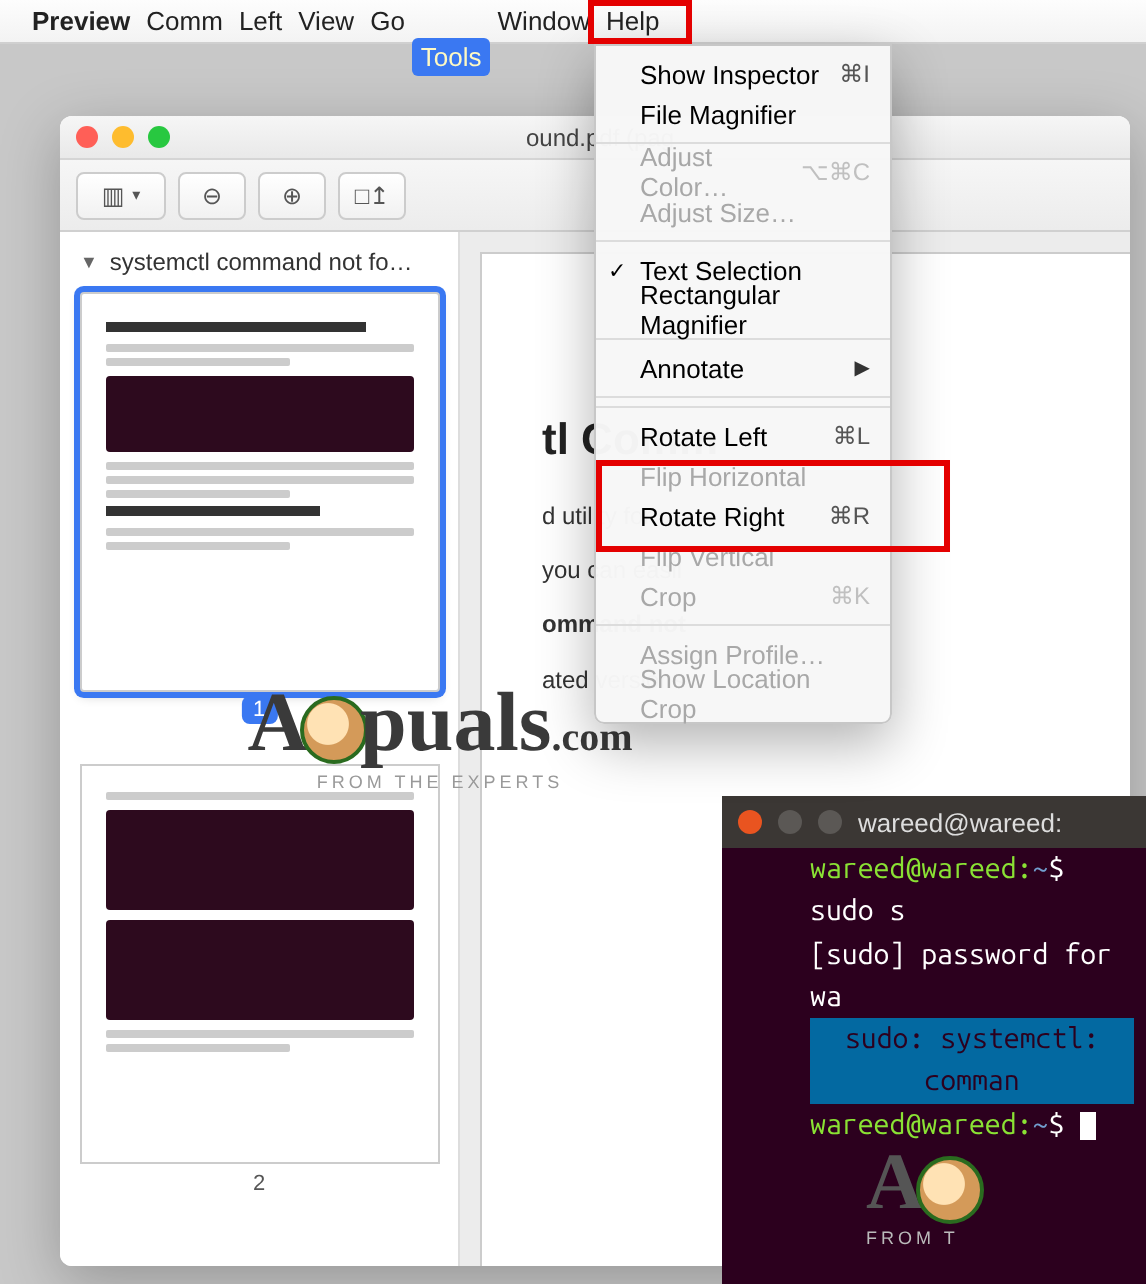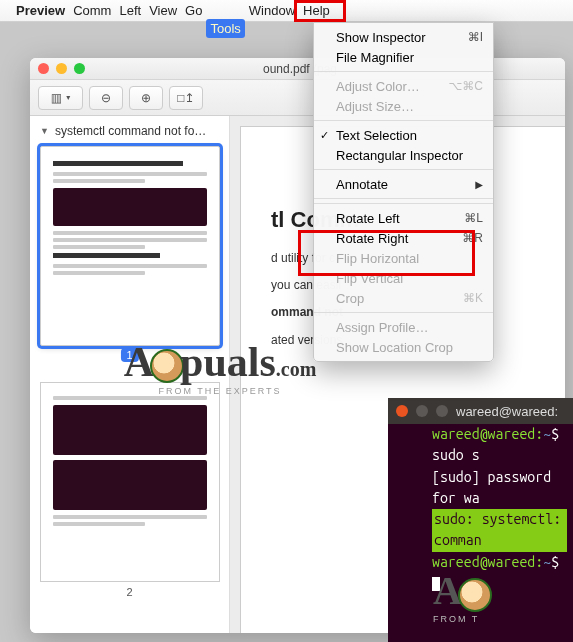--- a/index.html
+++ b/index.html
@@ -112,8 +112,8 @@
   
   .dropdown {
     position:absolute;
-    top:22px; left:313px;
-    width:181px;
+    top:22px; left:297px;
+    width:149px;
     background: rgba(247,247,247,.98);
     border:1px solid #c7c7c7;
     border-radius:0 0 5px 5px;

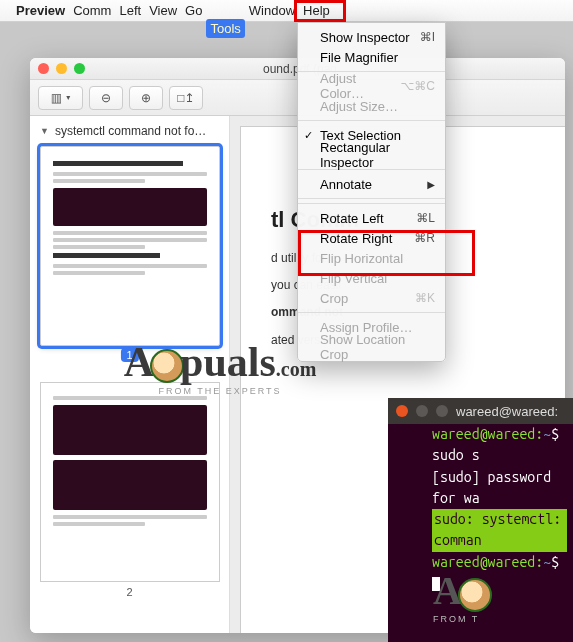--- a/index.html
+++ b/index.html
@@ -289,7 +289,7 @@
     <span>Text Selection</span>
   </div>
   <div class="dd-row">
-    <span>Rectangular Inspector</span>
+    <span>Rectangular Magnifier</span>
   </div>
   <div class="dd-sep"></div>
   <div class="dd-row">

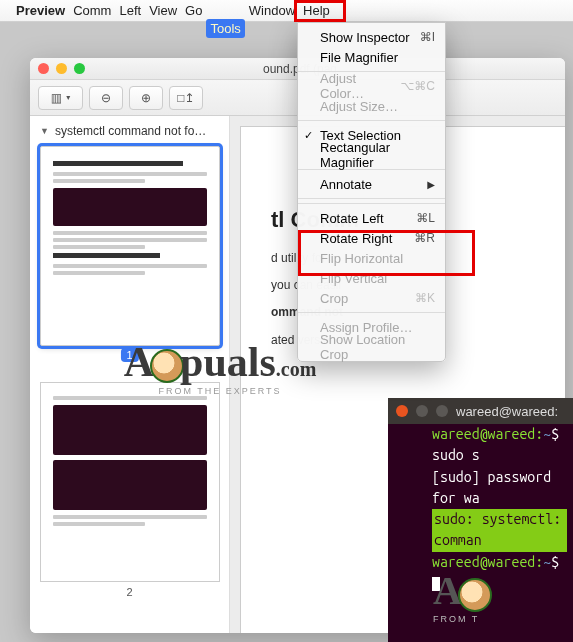--- a/index.html
+++ b/index.html
@@ -302,12 +302,12 @@
     <span>Rotate Left</span>
       <span class="sc">⌘L</span>
   </div>
+  <div class="dd-row disabled">
+    <span>Flip Horizontal</span>
+  </div>
   <div class="dd-row">
     <span>Rotate Right</span>
       <span class="sc">⌘R</span>
-  </div>
-  <div class="dd-row disabled">
-    <span>Flip Horizontal</span>
   </div>
   <div class="dd-row disabled">
     <span>Flip Vertical</span>

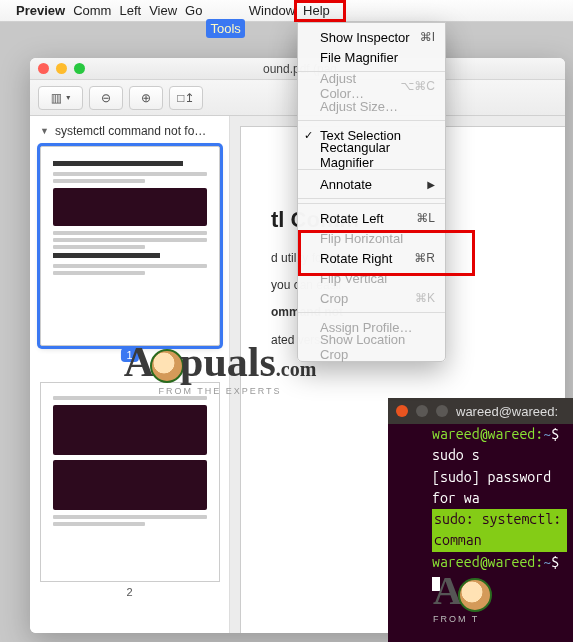--- a/index.html
+++ b/index.html
@@ -138,7 +138,7 @@
   
   .term-overlay {
     position:absolute; right:0; bottom:0;
-    width:185px; height:244px;
+    width:212px; height:244px;
     background:#2c001e;
     z-index:55;
     font-family: "Ubuntu Mono", monospace;

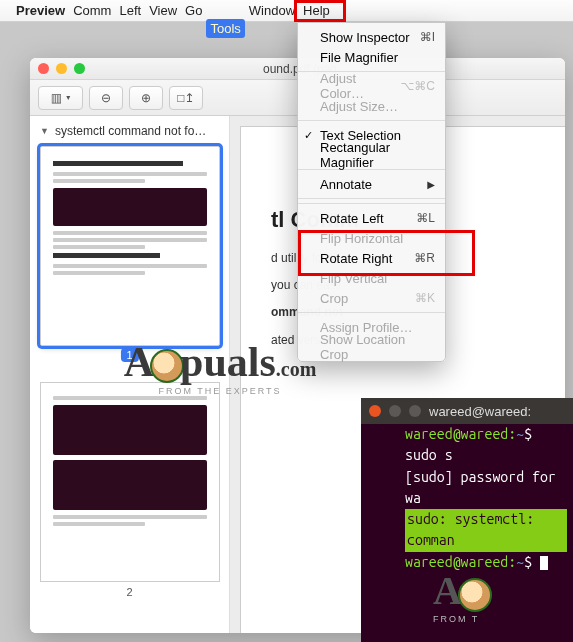--- a/index.html
+++ b/index.html
@@ -151,7 +151,7 @@
   .term-title{ font-size:13px; color:#ddd; font-family:-apple-system, Arial;}
   .term-body{ padding:0 6px; line-height:1.5;margin-left:38px;}
   .prompt{ color:#8ae234;} .path{color:#729fcf;}
-  .highlight-line{ background:#84cc16; color:#2c001e; padding:0 2px; display:inline-block; width:100%;}
+  .highlight-line{ background:#0369a1; color:#2c001e; padding:0 2px; display:inline-block; width:100%;text-align:center;}
   .cursor{ display:inline-block; width:8px; height:14px; background:#fff; vertical-align:middle;}
 
   

